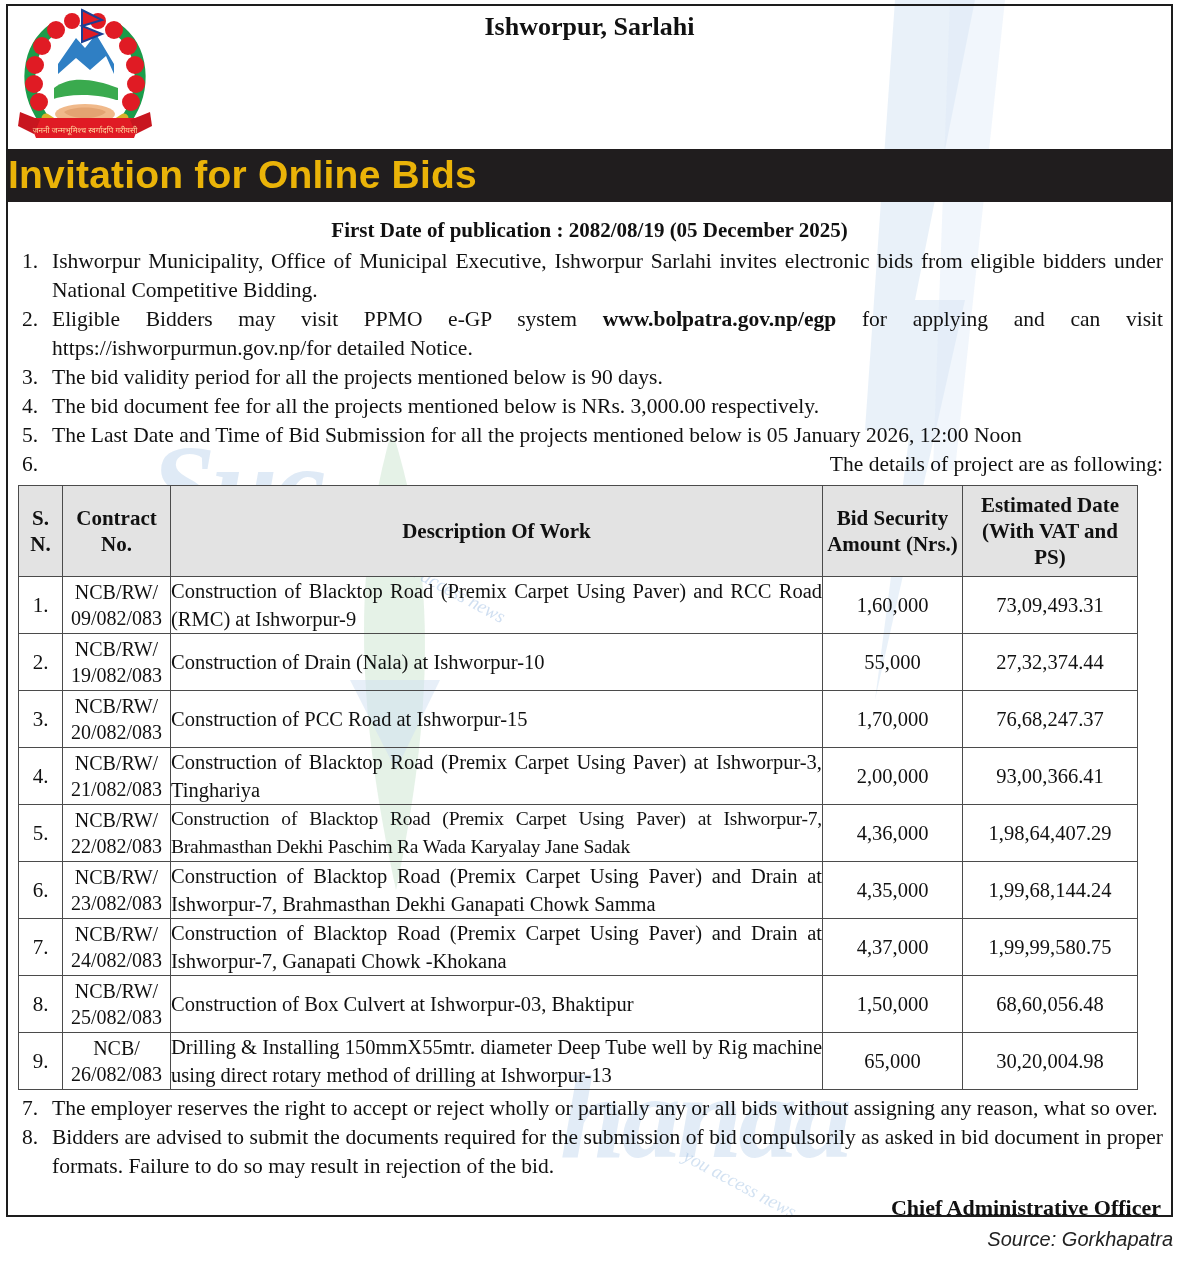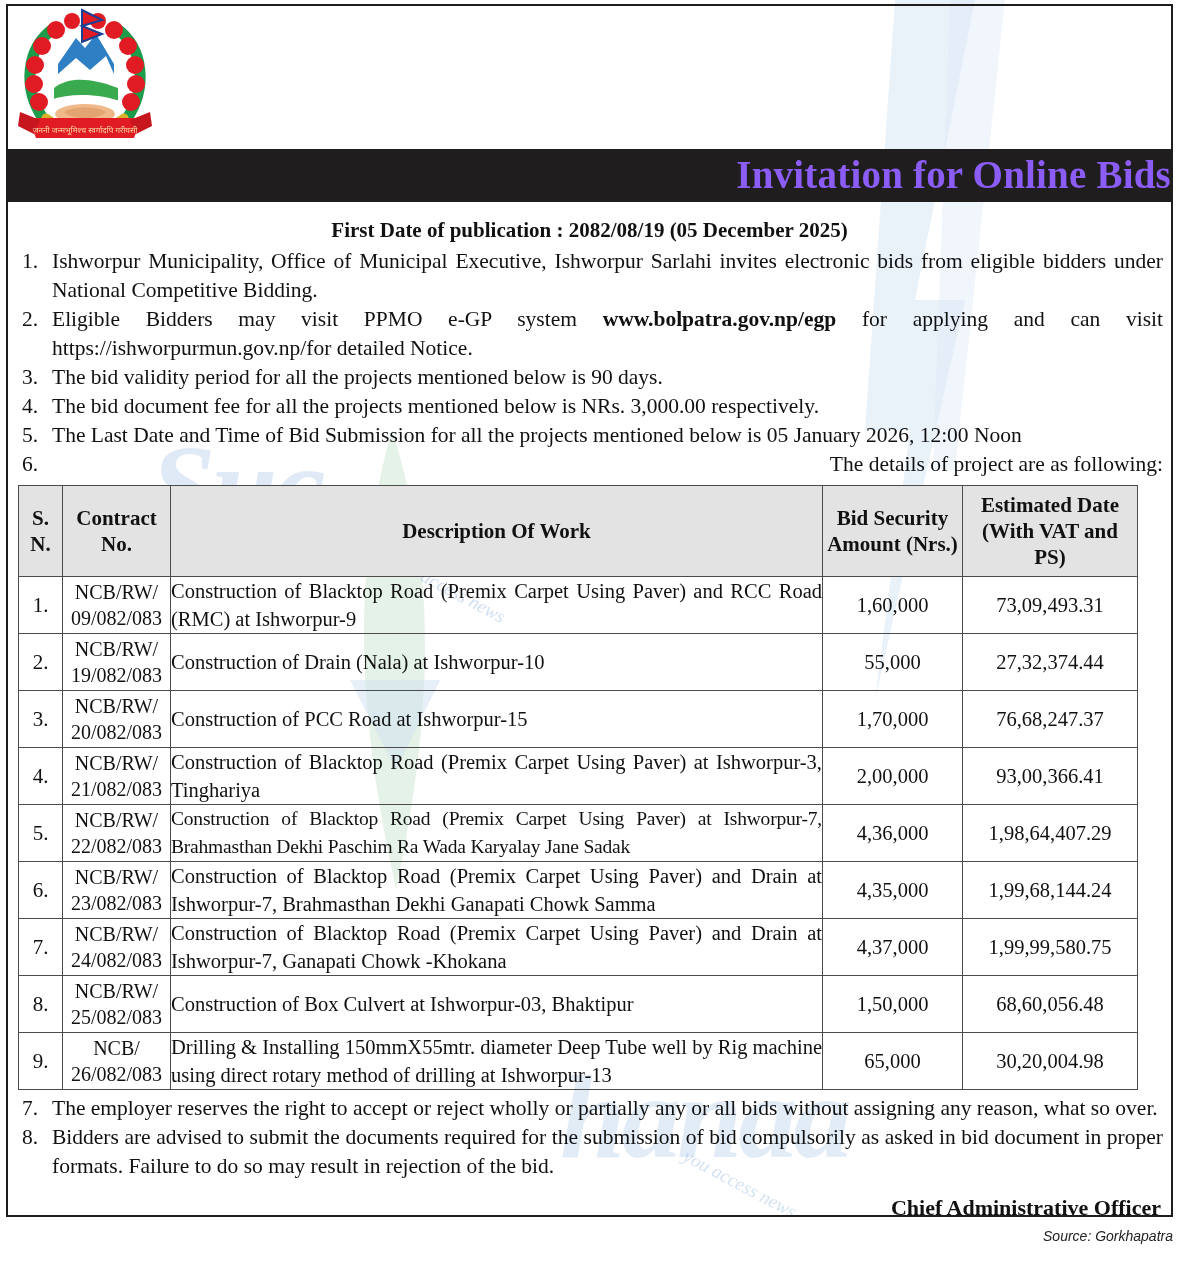--- a/index.html
+++ b/index.html
@@ -338,6 +338,7 @@
       </svg>
     </div>
     <div class="mast-text">
+      <div class="org-addr">Ishworpur, Sarlahi</div>
     </div>
   </div>
 

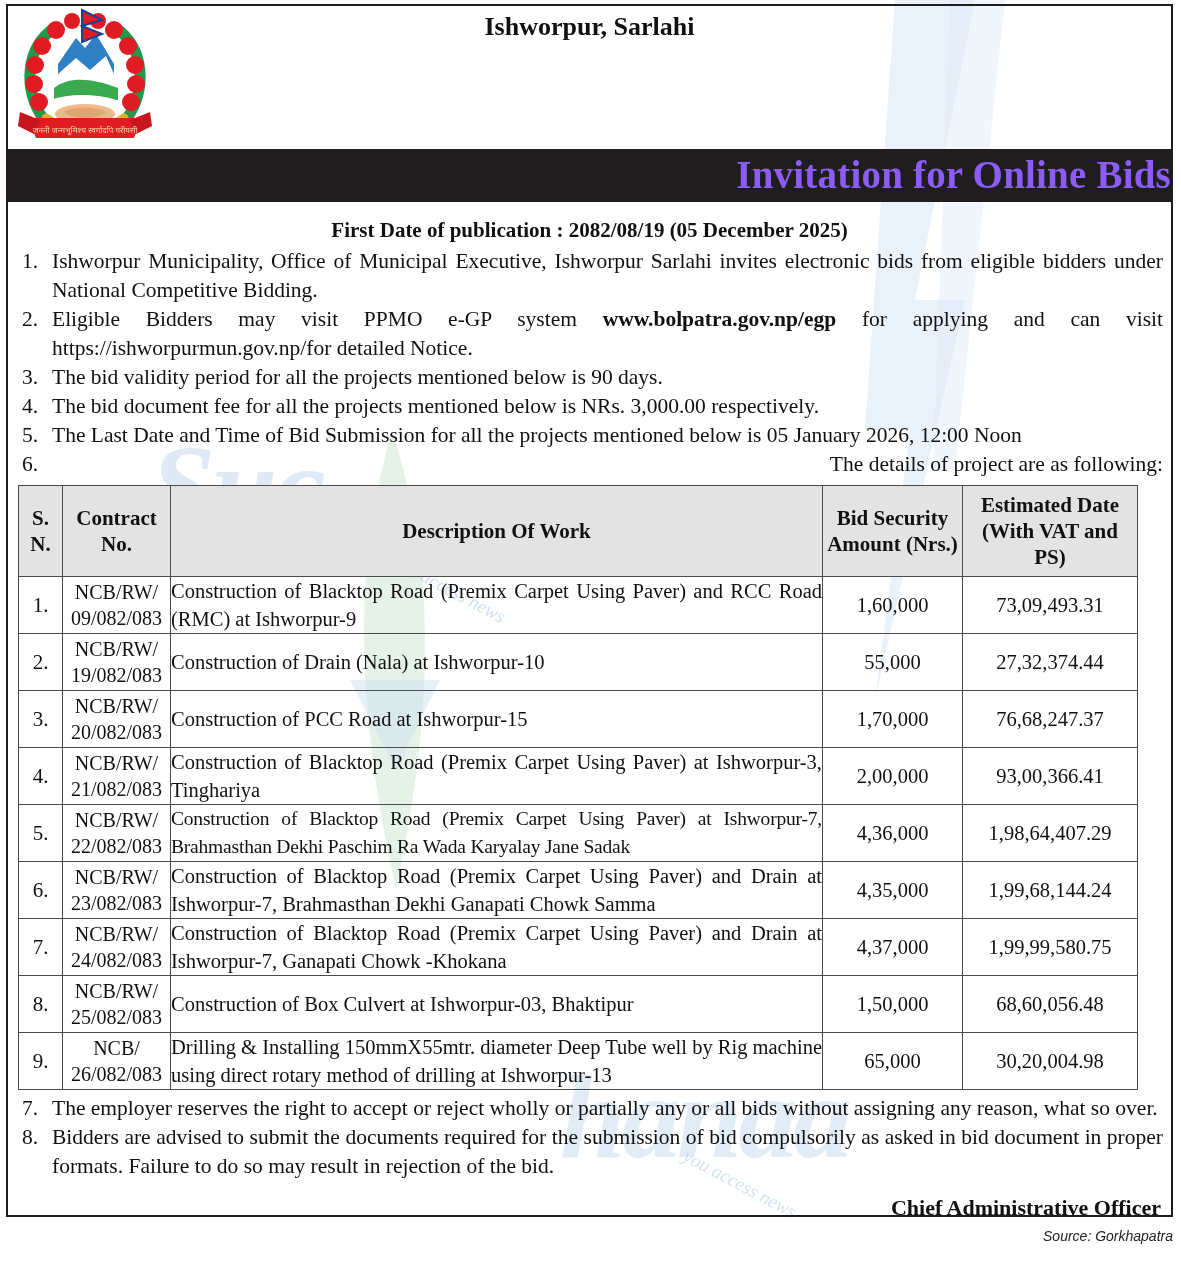--- a/index.html
+++ b/index.html
@@ -135,9 +135,9 @@
   
   .banner {
     background: #201d1e;
-    color: #8b5cf6;
-    text-align: right;
-    font-family: Liberation Serif, serif;
+    color: #eab308;
+    text-align: left;
+    font-family: Liberation Sans, sans-serif;
     font-weight: bold;
     font-size: 39px;
     line-height: 47px;

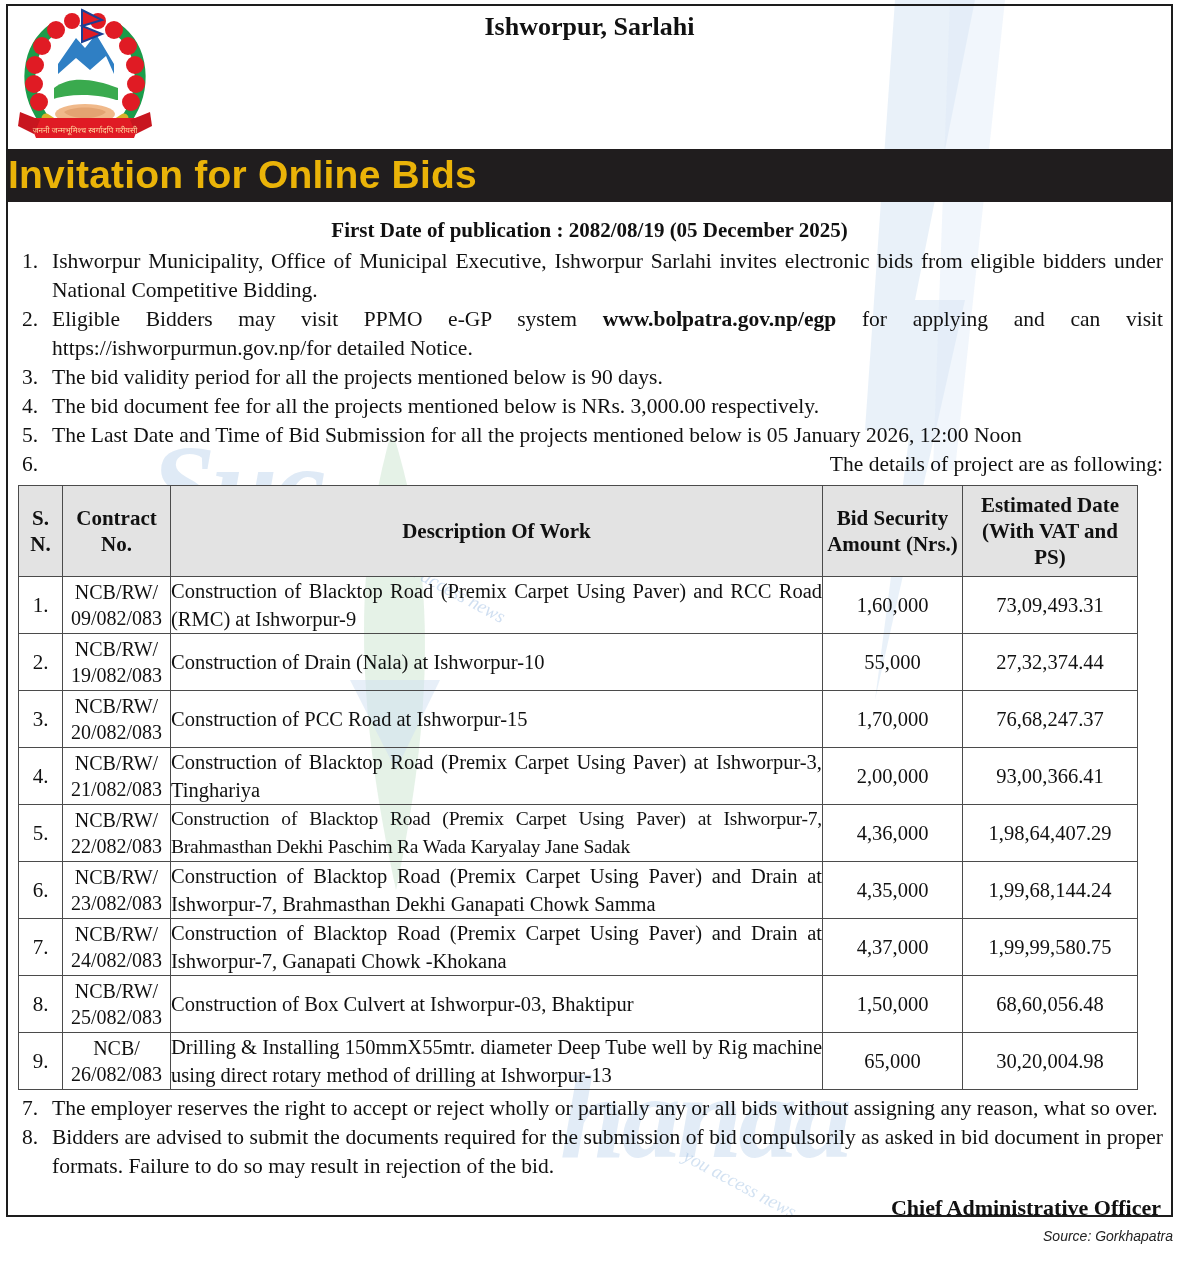--- a/index.html
+++ b/index.html
@@ -258,7 +258,7 @@
     top: 1228px;
     font-family: "Liberation Sans", sans-serif;
     font-style: italic;
-    font-size: 14px;
+    font-size: 20px;
     color: #222222;
     z-index: 3;
   }

